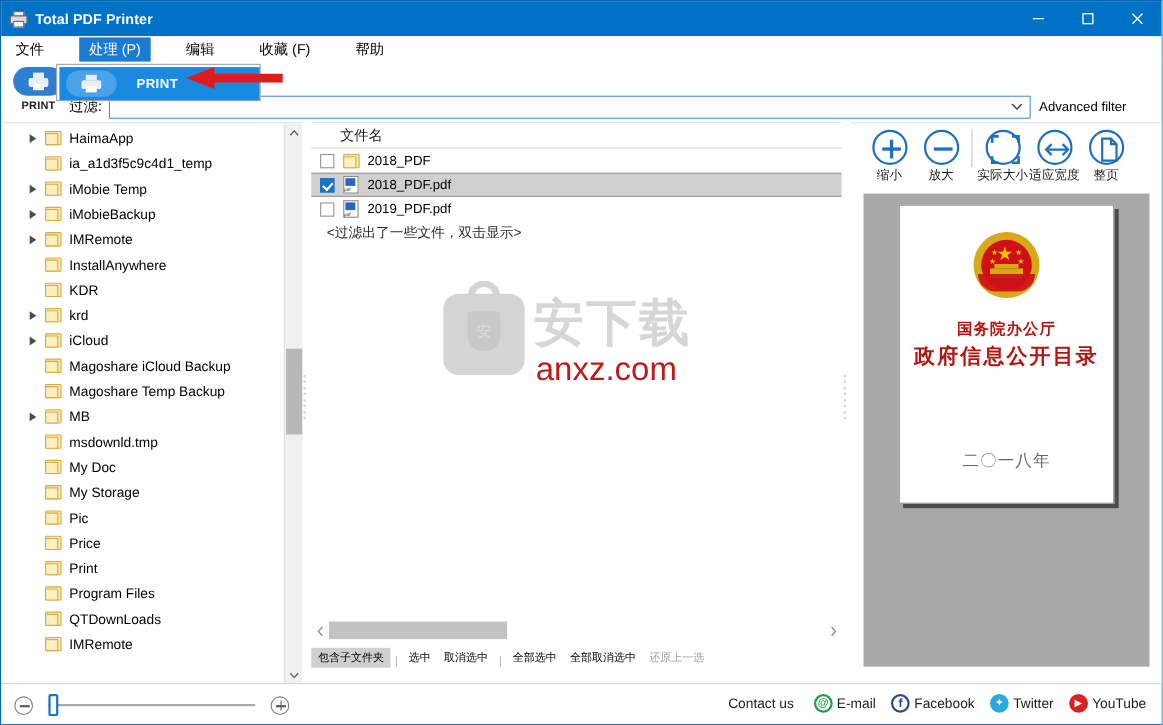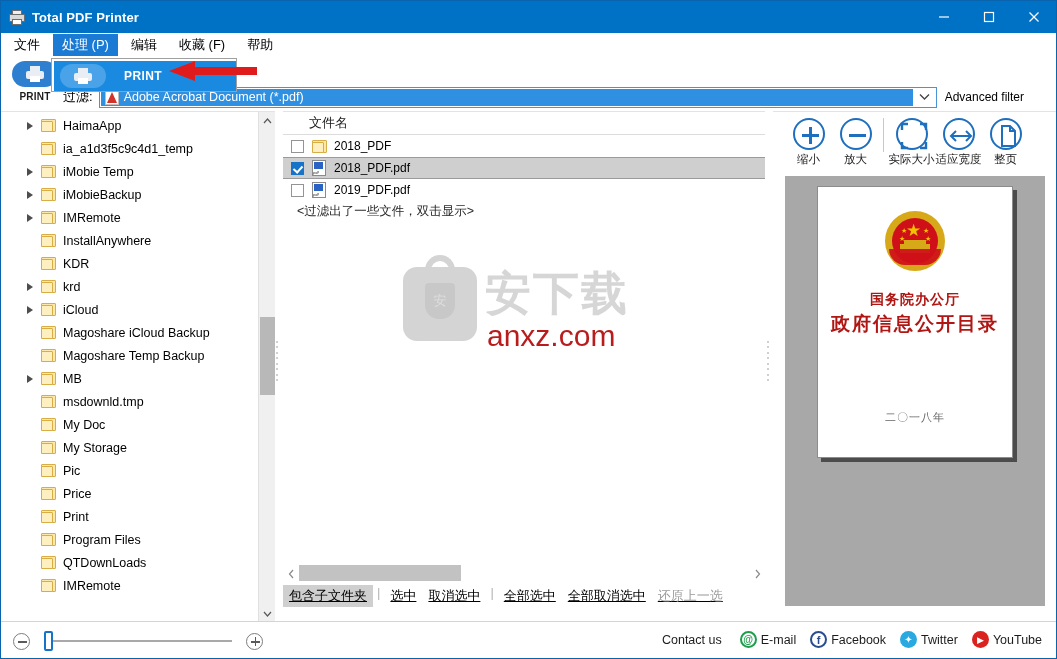--- a/index.html
+++ b/index.html
@@ -59,6 +59,7 @@
     position: absolute; left: 0; top: 32px; width: 1055px; height: 24px;
     background: #ffffff; display: flex; align-items: center;
     border-bottom: 1px solid #ffffff;
+    gap: 19px;
   }
   .menu-item {
     padding: 3px 9px; font-size: 13px; color: #000000; margin-left: 4px;

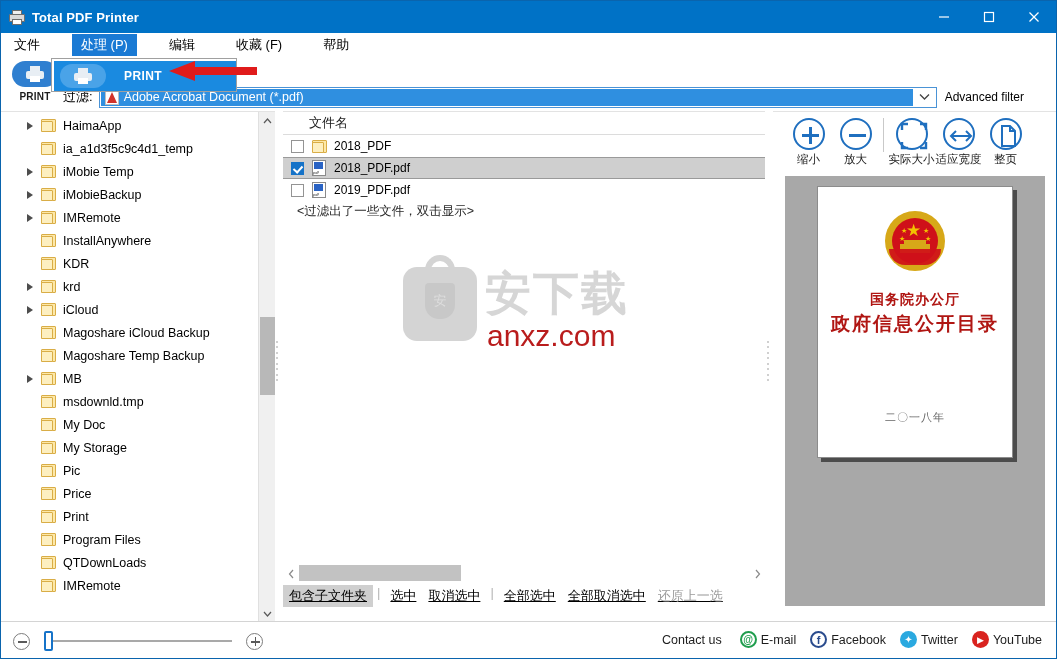--- a/index.html
+++ b/index.html
@@ -475,13 +475,6 @@
   <div class="filter-row">
     <div class="filter-label">过滤:</div>
     <div class="filter-combo">
-      <div class="sel">
-        <div class="pdf-ico">
-          <div class="sheet"></div>
-            <div class="tri"></div>
-        </div>
-        <div class="sel-text">Adobe Acrobat Document (*.pdf)</div>
-      </div>
       <div class="arrow">
         <svg width="11" height="8">
             <polyline points="1,1.5 5.5,6 10,1.5" fill="none" stroke="#444" stroke-width="1.3"></polyline>

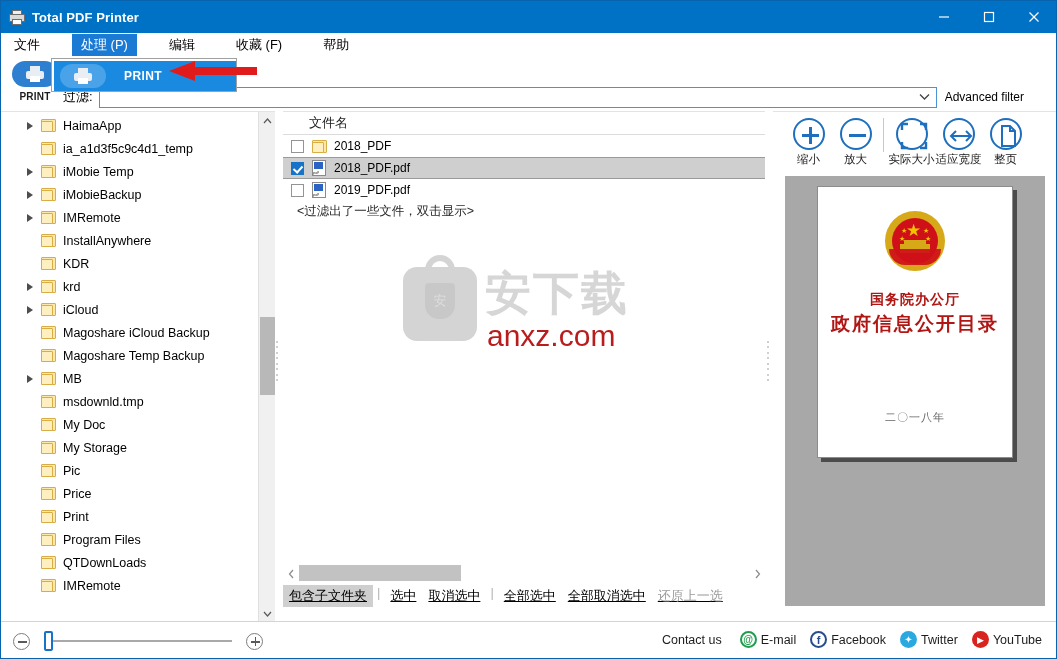--- a/index.html
+++ b/index.html
@@ -375,7 +375,7 @@
   }
   .doc-t3 {
     position: absolute; left: 0; right: 0; top: 223px; text-align: center;
-    color: #666; font-size: 11px; letter-spacing: 1px;
+    color: #666; font-size: 15px; letter-spacing: 1px;
   }
 
   

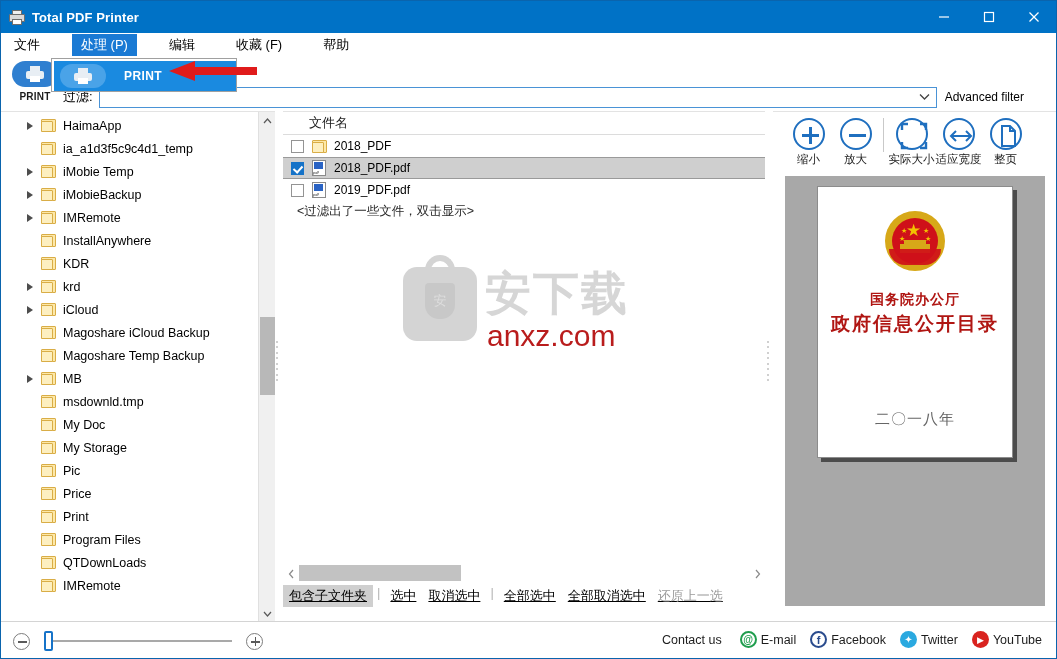--- a/index.html
+++ b/index.html
@@ -297,7 +297,7 @@
   }
   .list-actions {
     position: absolute; left: 0; bottom: 14px; width: 482px; height: 22px;
-    display: flex; align-items: flex-start; font-size: 13px; color: #000; text-decoration: underline;
+    display: flex; align-items: flex-end; font-size: 10px; color: #000;
   }
   .act { padding: 2px 6px; white-space: nowrap; }
   .act.on { background: #cfcfcf; }

